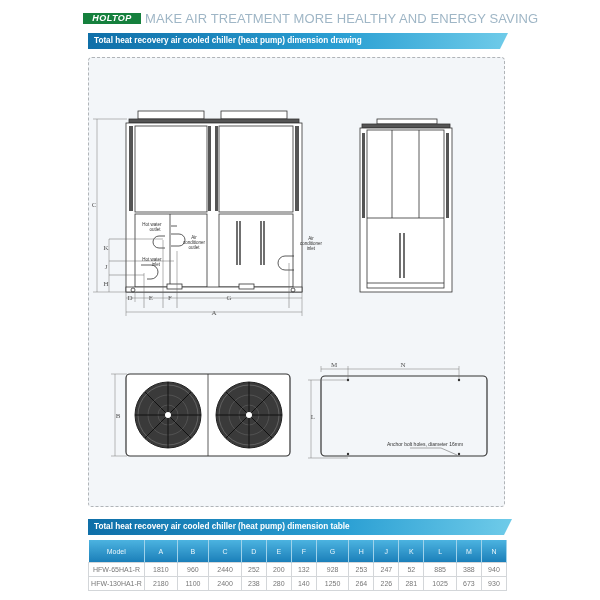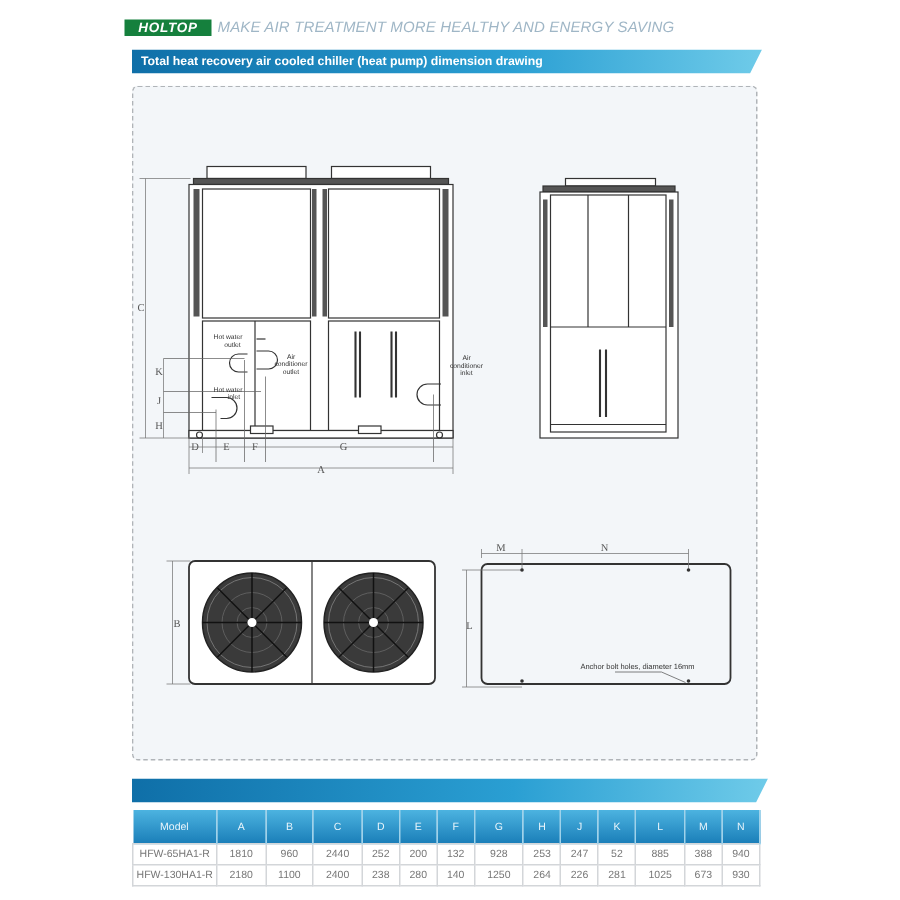--- a/index.html
+++ b/index.html
@@ -7,7 +7,7 @@
          font-family:"Liberation Sans", sans-serif; }
   .logo { position:absolute; left:83px; top:13px; width:58px; height:11px; background:#15803d;
           color:#fff; font-weight:bold; font-style:italic; font-size:9px; line-height:11px; text-align:center; letter-spacing:0.5px; }
-  .tagline { position:absolute; left:145px; top:13px; font-size:10px; font-style:italic; color:#9fb6c6; line-height:11px; letter-spacing:0.1px; }
+  .tagline { position:absolute; left:145px; top:13px; font-size:13px; color:#9fb6c6; line-height:11px; letter-spacing:0.1px; }
   .section-bar { position:absolute; left:88px; height:16px; }
   .section-bar svg { position:absolute; left:0; top:0; }
   .section-bar .title { position:absolute; left:6px; top:0; line-height:16px; font-size:8.2px; font-weight:bold; color:#fff; white-space:nowrap; }

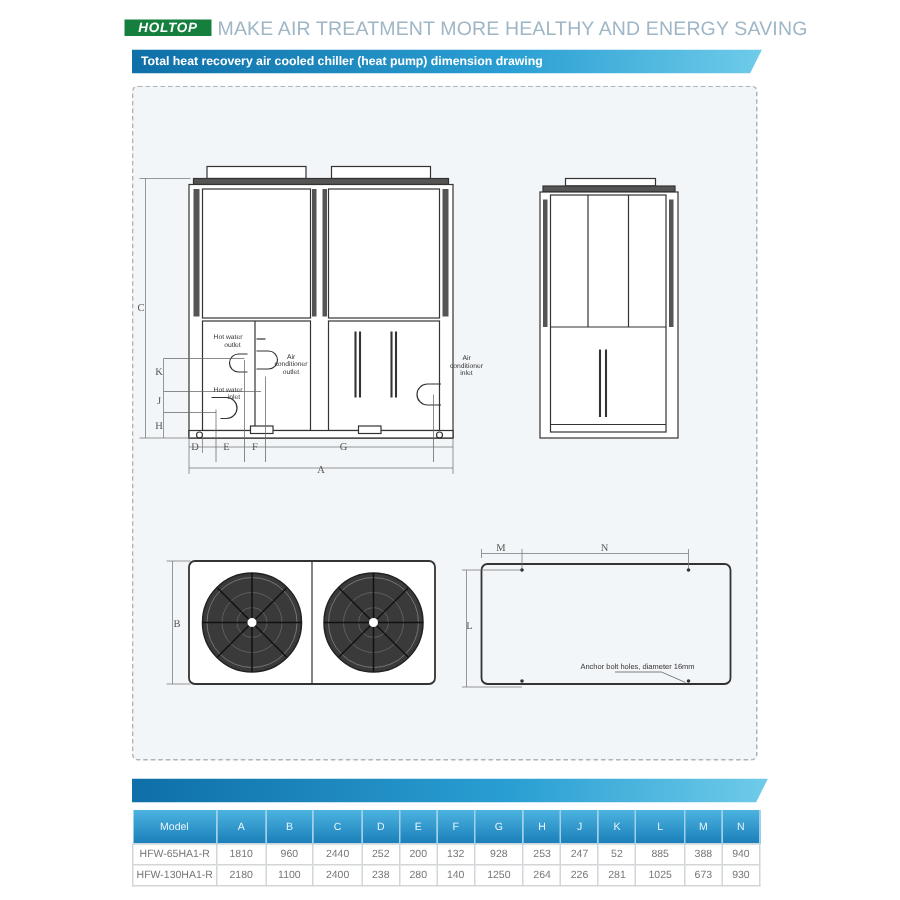--- a/index.html
+++ b/index.html
@@ -206,6 +206,7 @@
     </defs>
     <polygon points="0,0 424,0 416,16 0,16" fill="url(#barg2)"></polygon>
   </svg>
+  <span class="title">Total heat recovery air cooled chiller (heat pump) dimension table</span>
 </div>
 
 <table class="dim">

